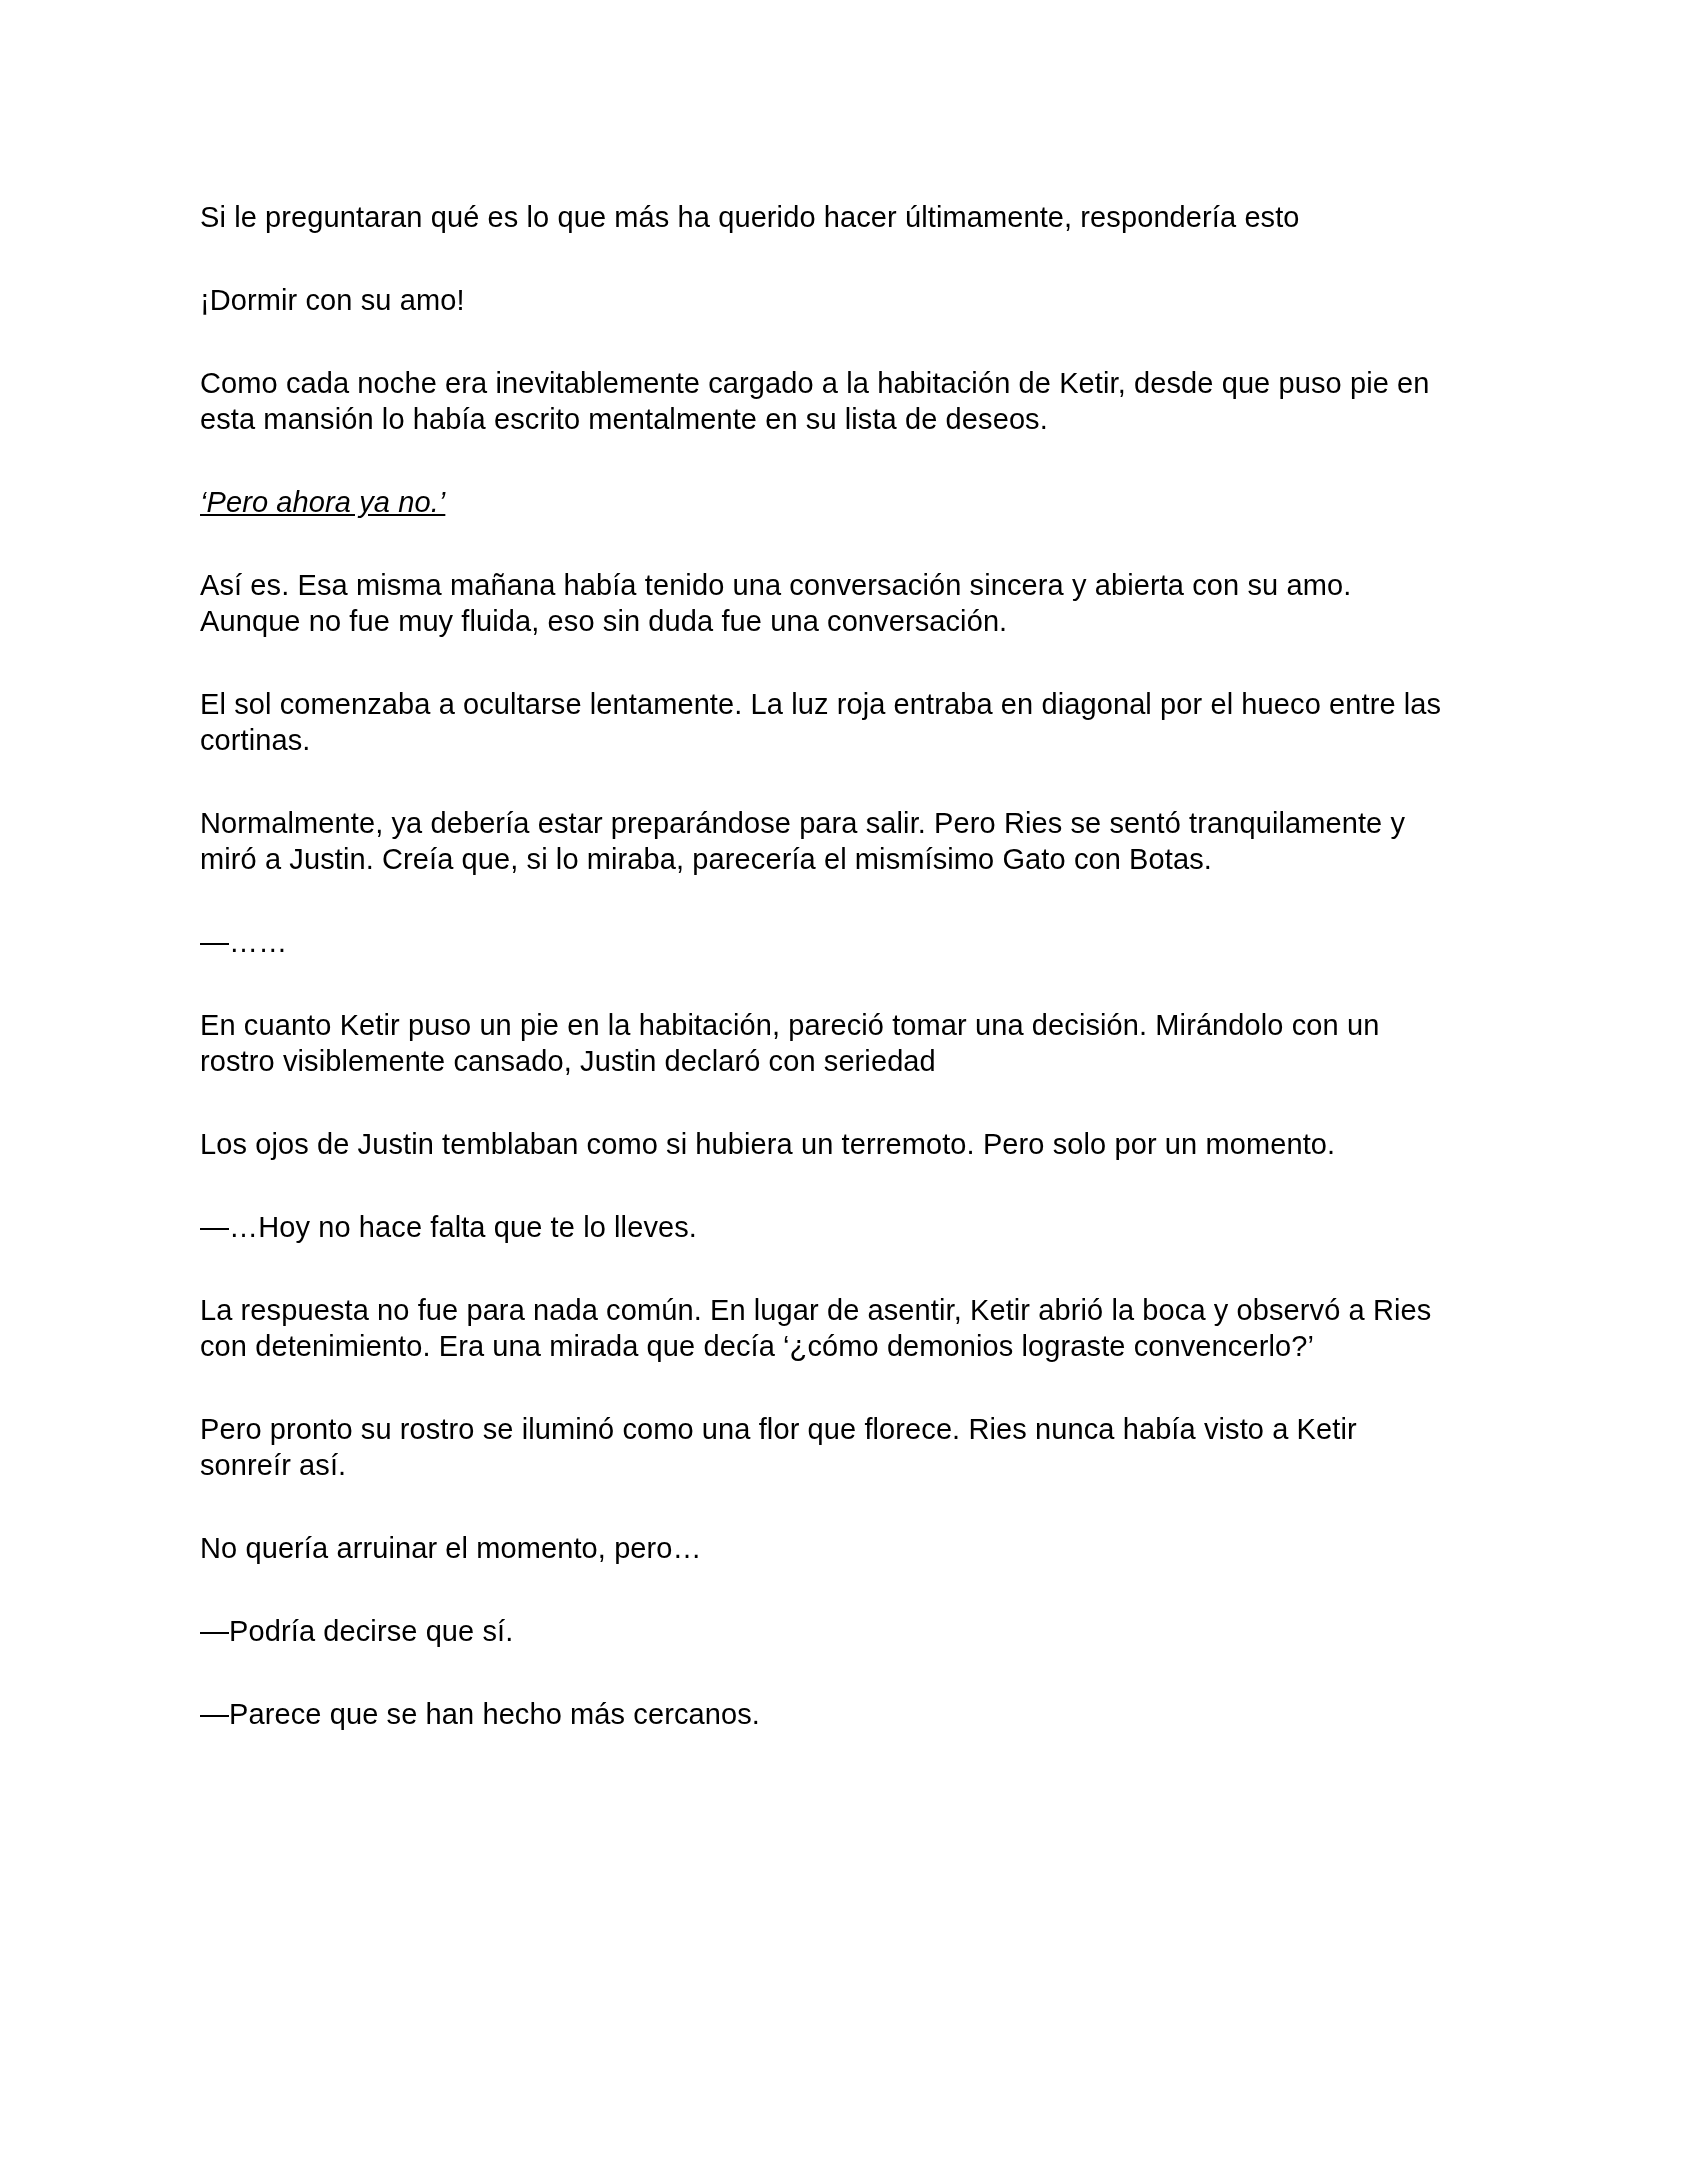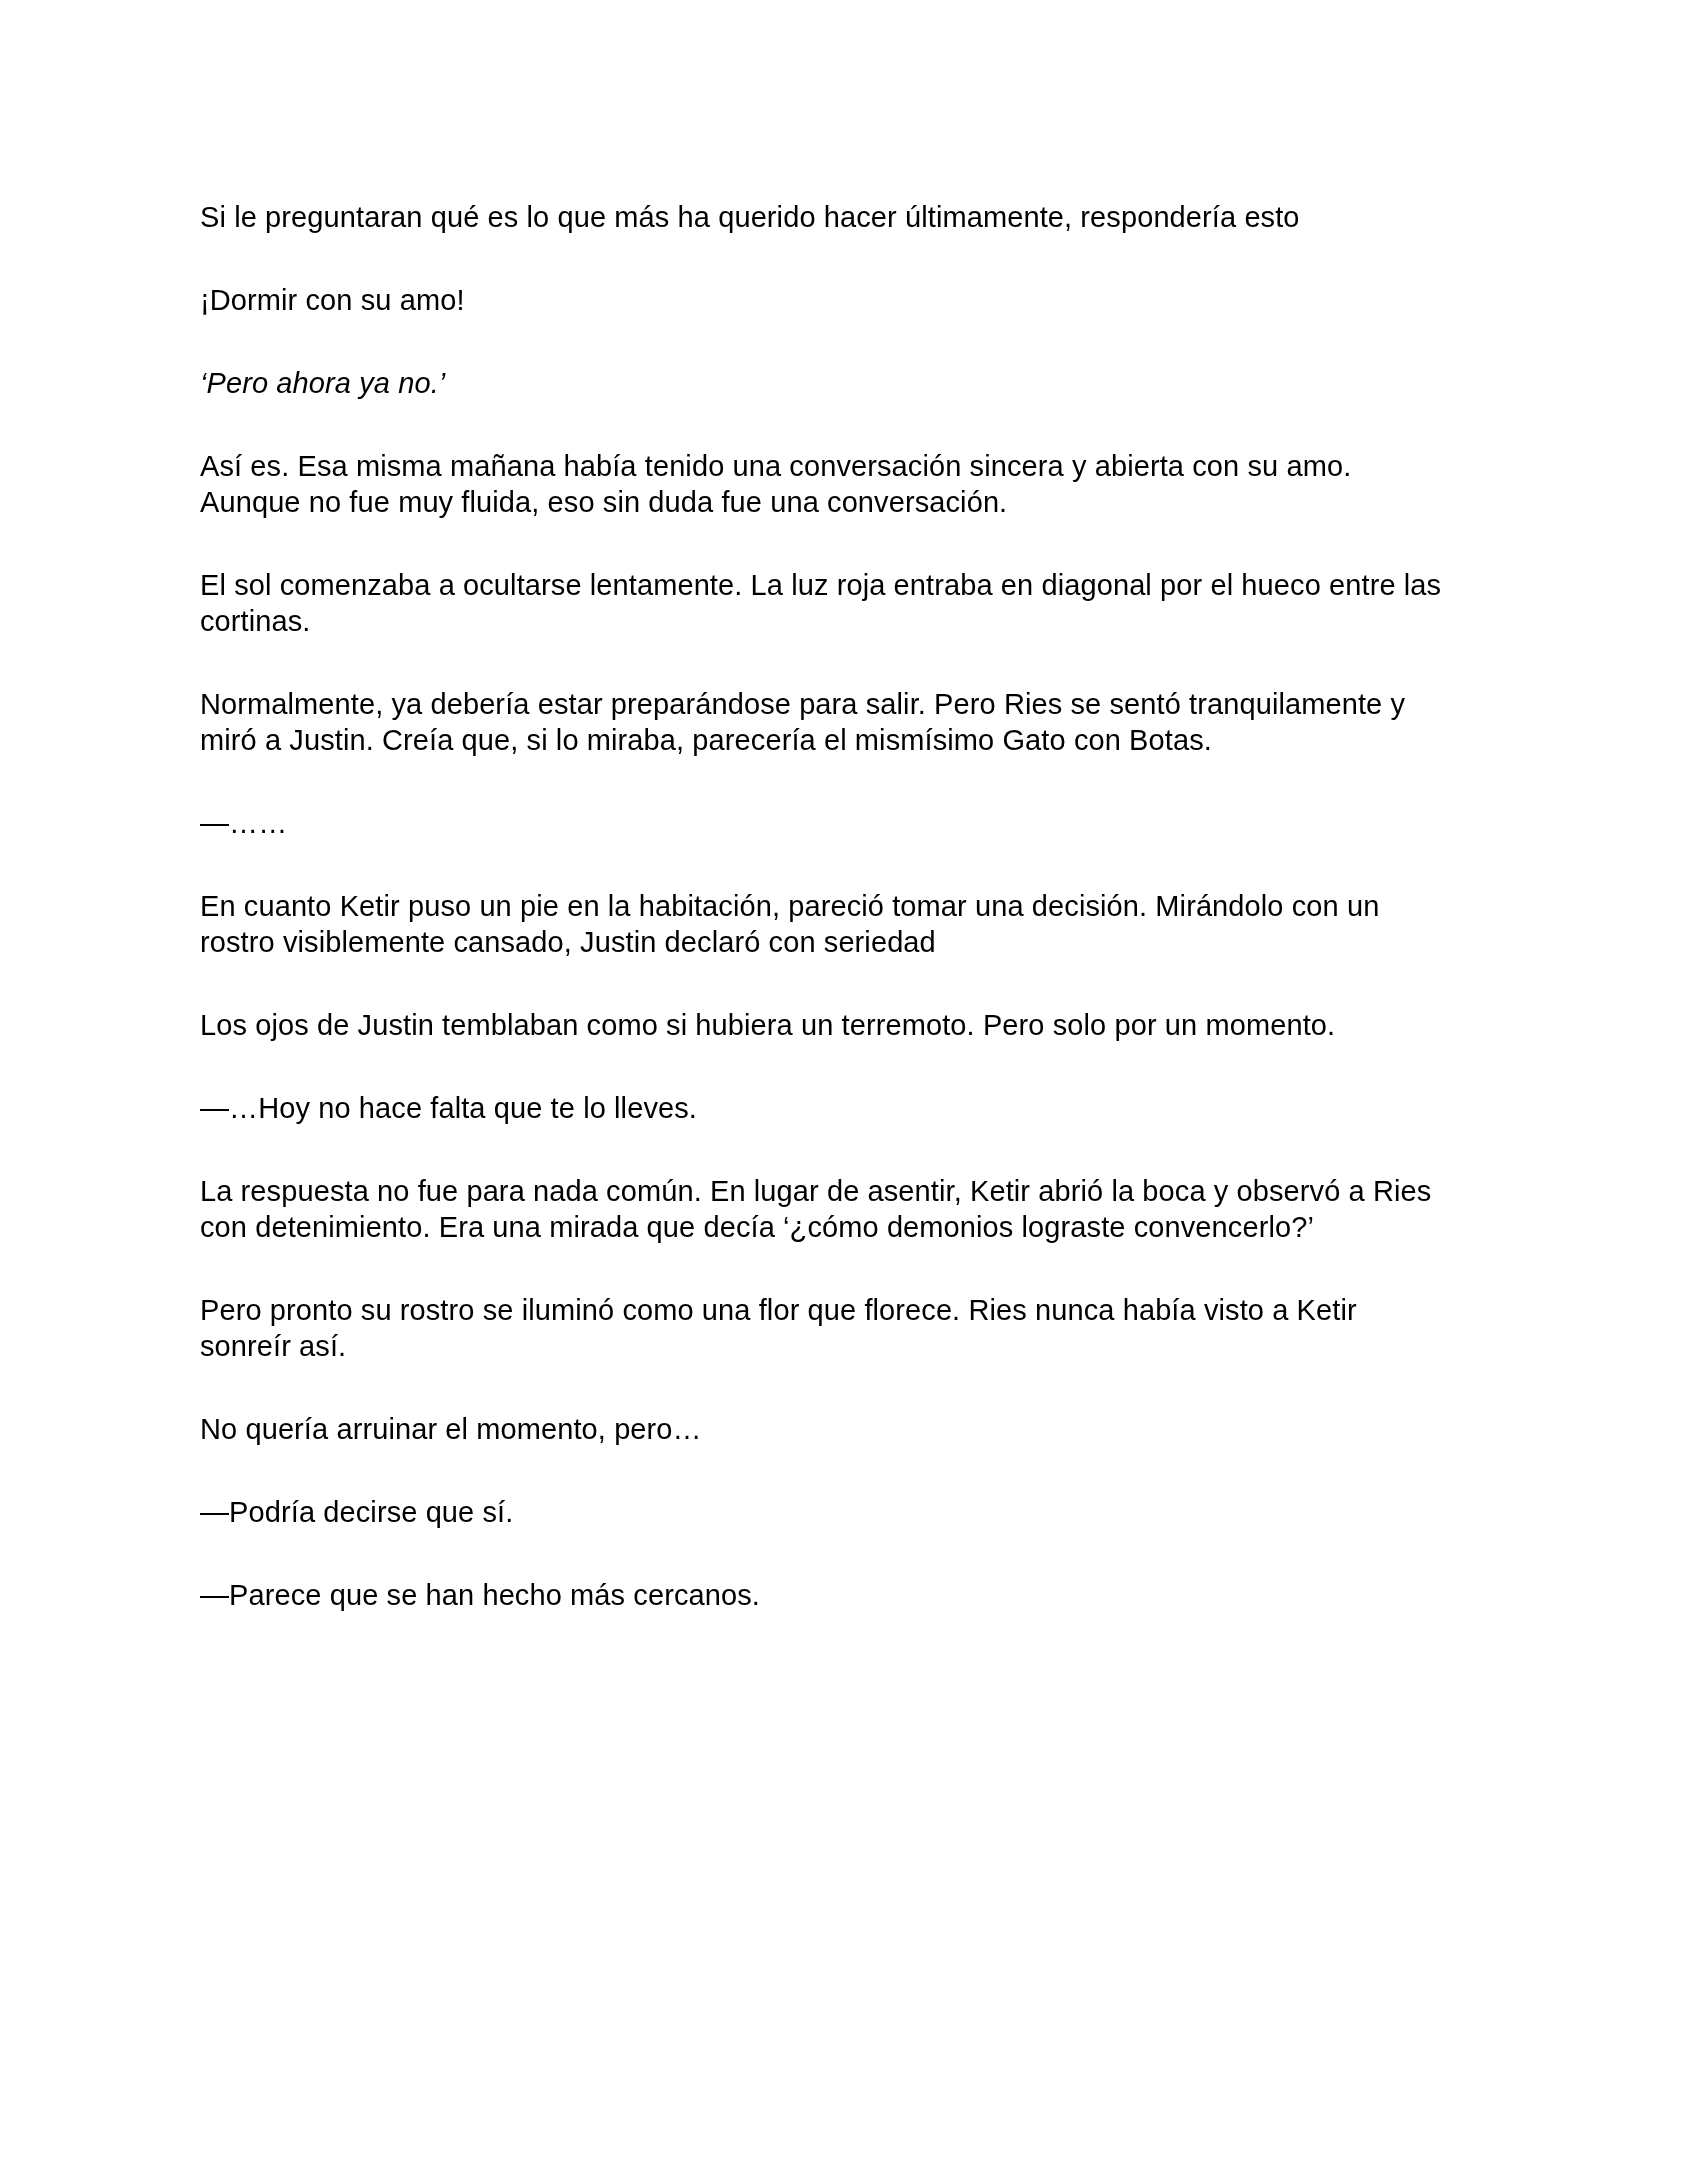--- a/index.html
+++ b/index.html
@@ -42,6 +42,8 @@
   <div class="text-block">
     <p class="paragraph">Si le preguntaran qué es lo que más ha querido hacer últimamente, respondería esto</p>
     <p class="paragraph">¡Dormir con su amo!</p>
+    <p class="paragraph">Como cada noche era inevitablemente cargado a la habitación de Ketir, desde que puso pie en
+esta mansión lo había escrito mentalmente en su lista de deseos.</p>
     <p class="paragraph italic">‘Pero ahora ya no.’</p>
     <p class="paragraph">Así es. Esa misma mañana había tenido una conversación sincera y abierta con su amo.
 Aunque no fue muy fluida, eso sin duda fue una conversación.</p>

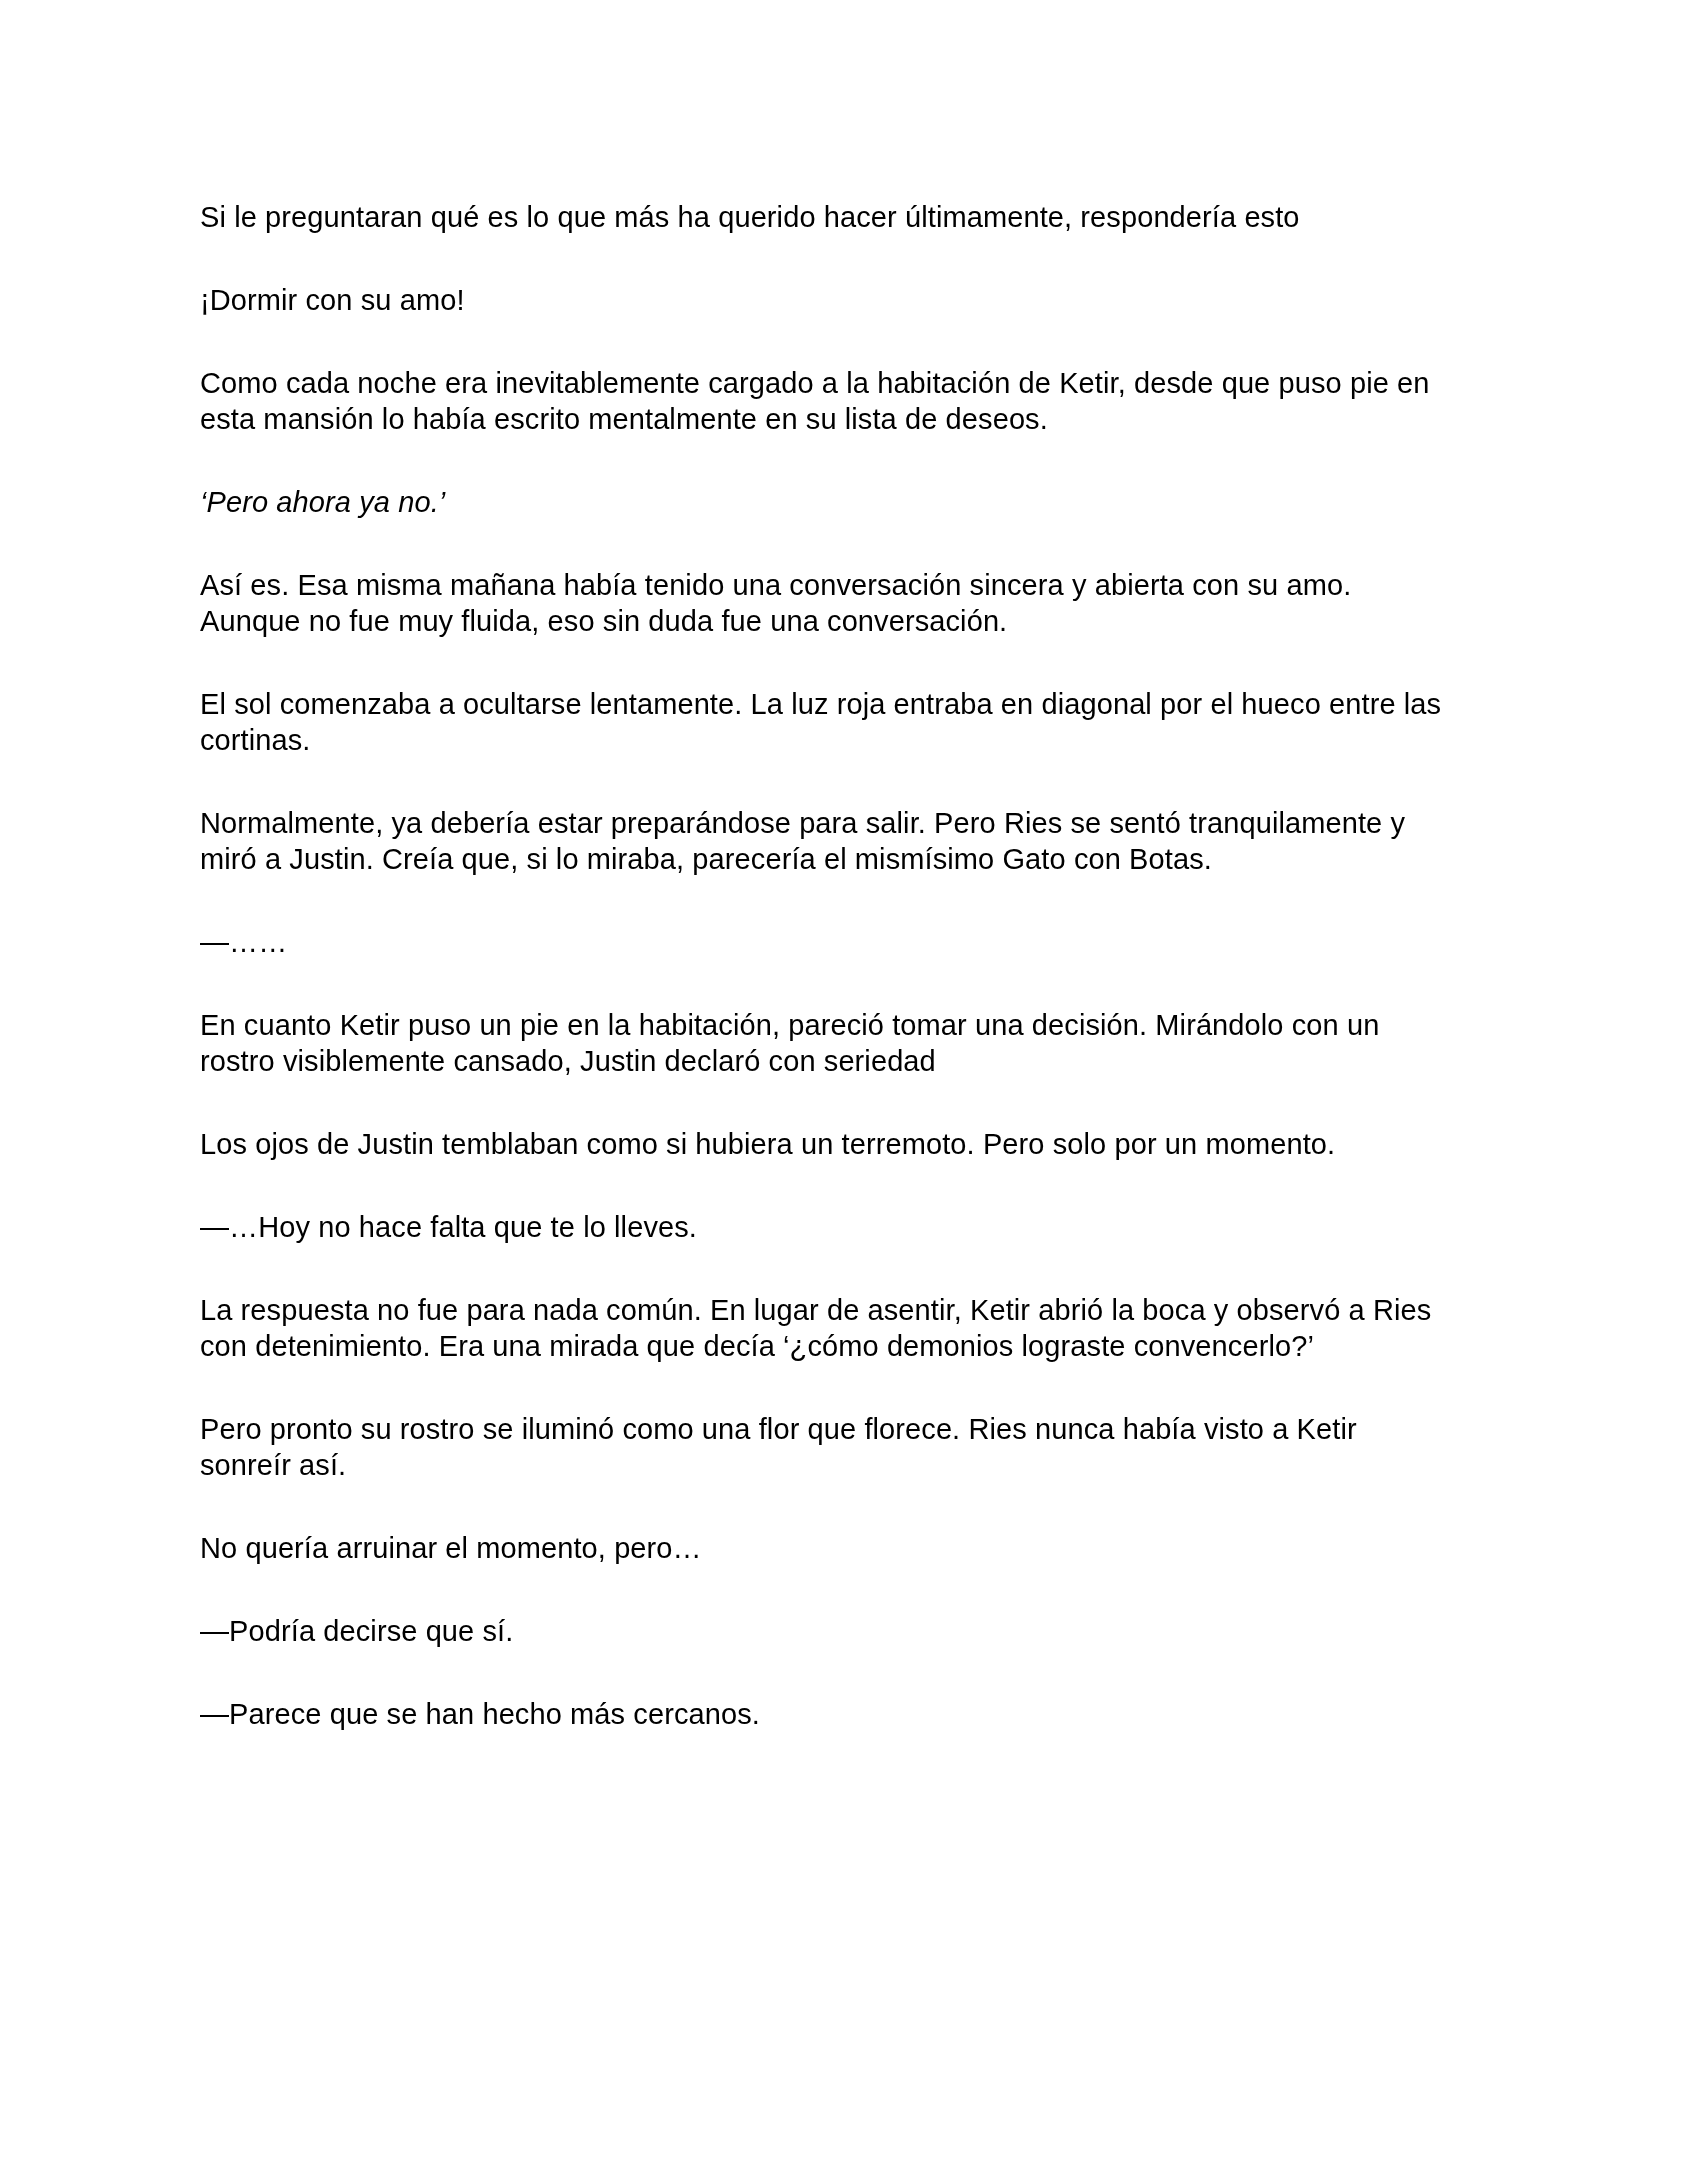--- a/index.html
+++ b/index.html
@@ -33,6 +33,7 @@
   }
   .paragraph.italic {
     font-style: italic;
+    text-decoration: underline;
   }
 </style>
 </head>

